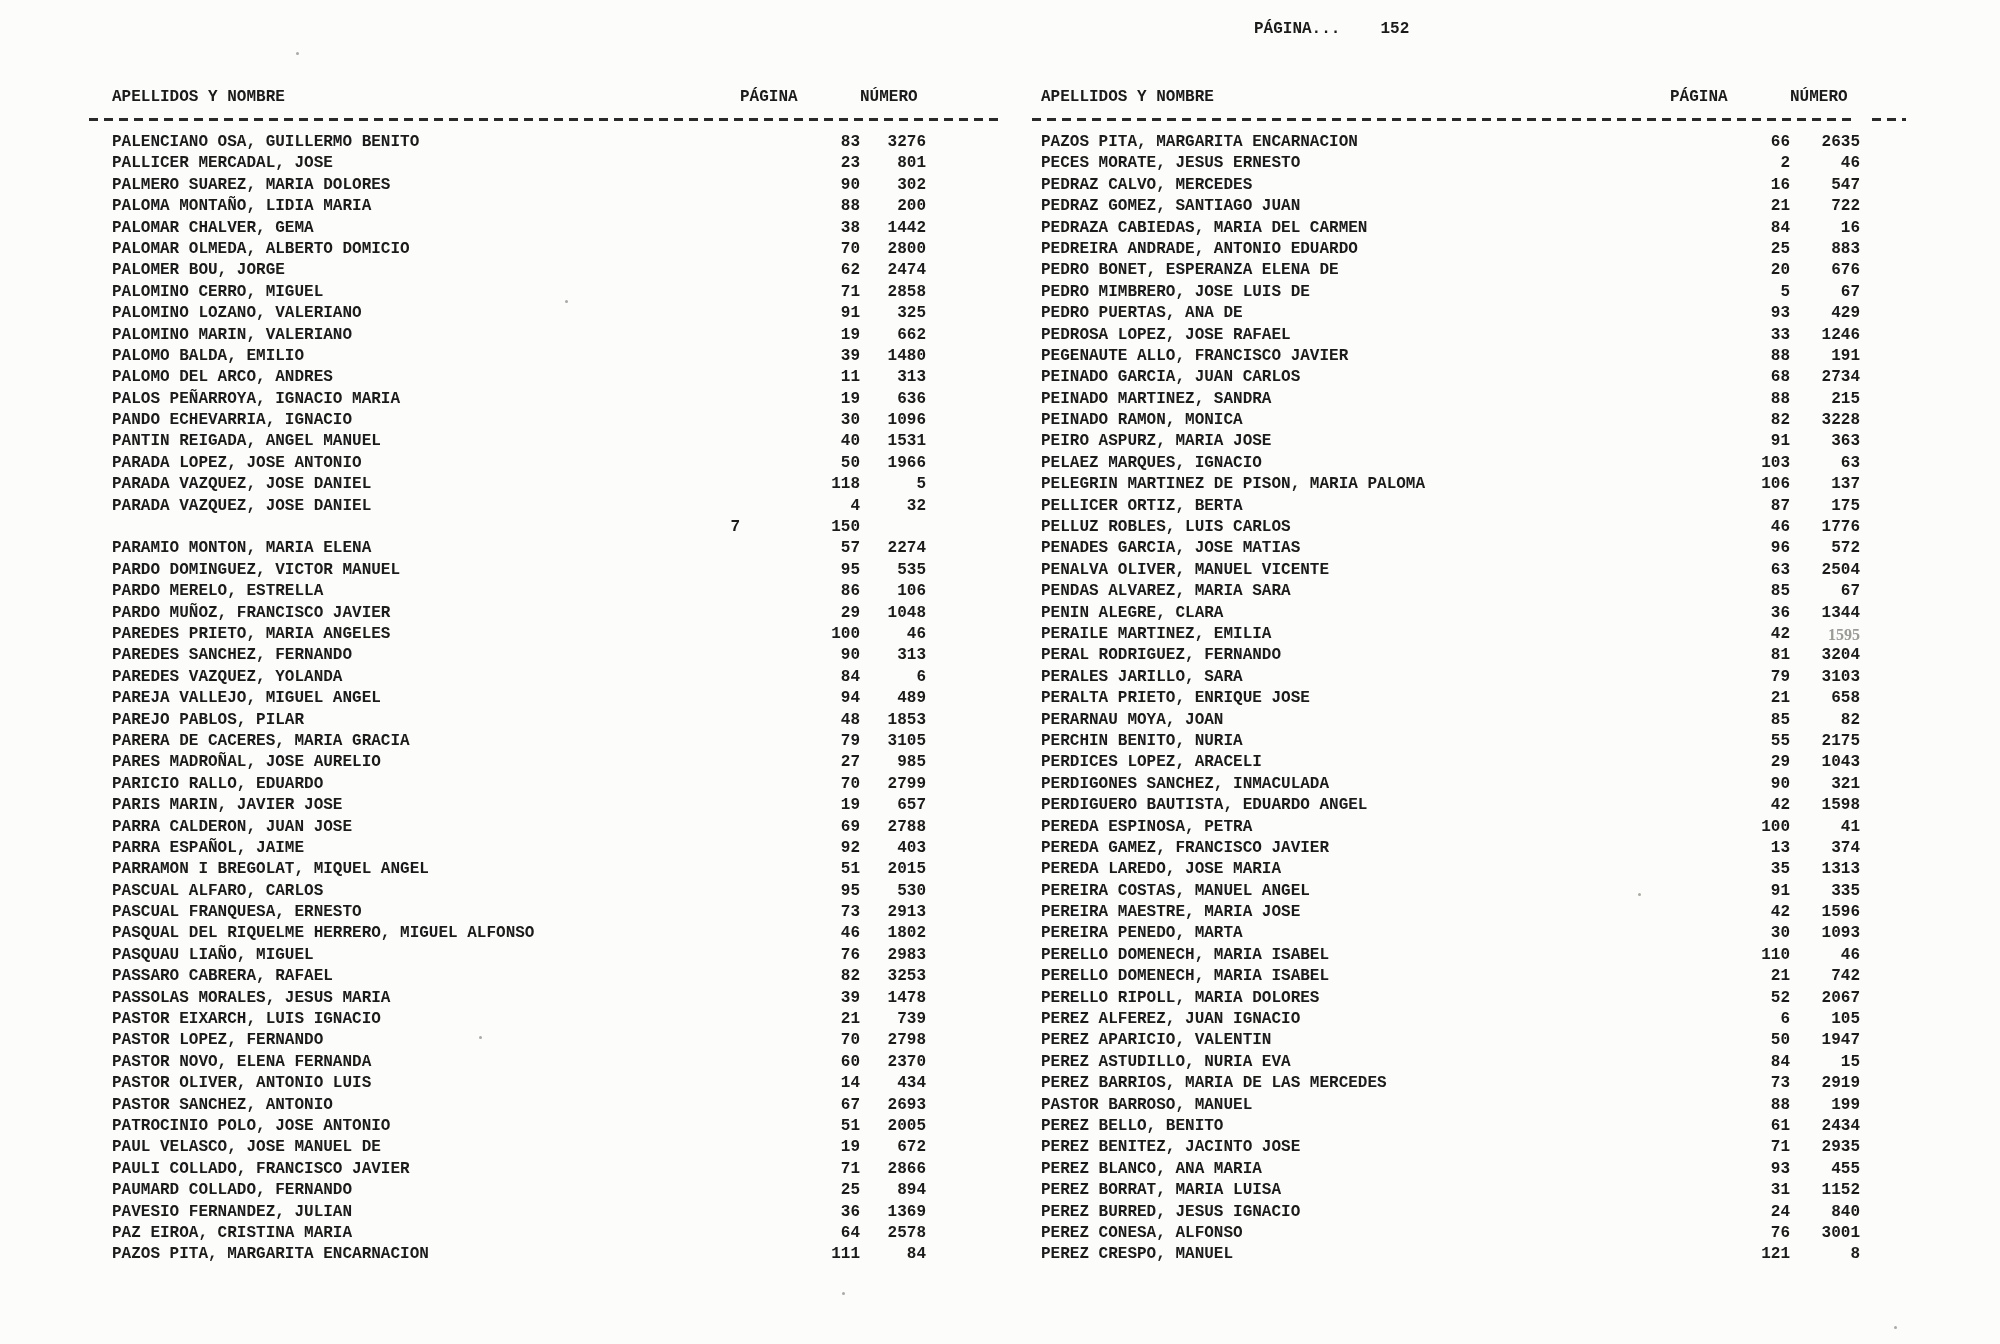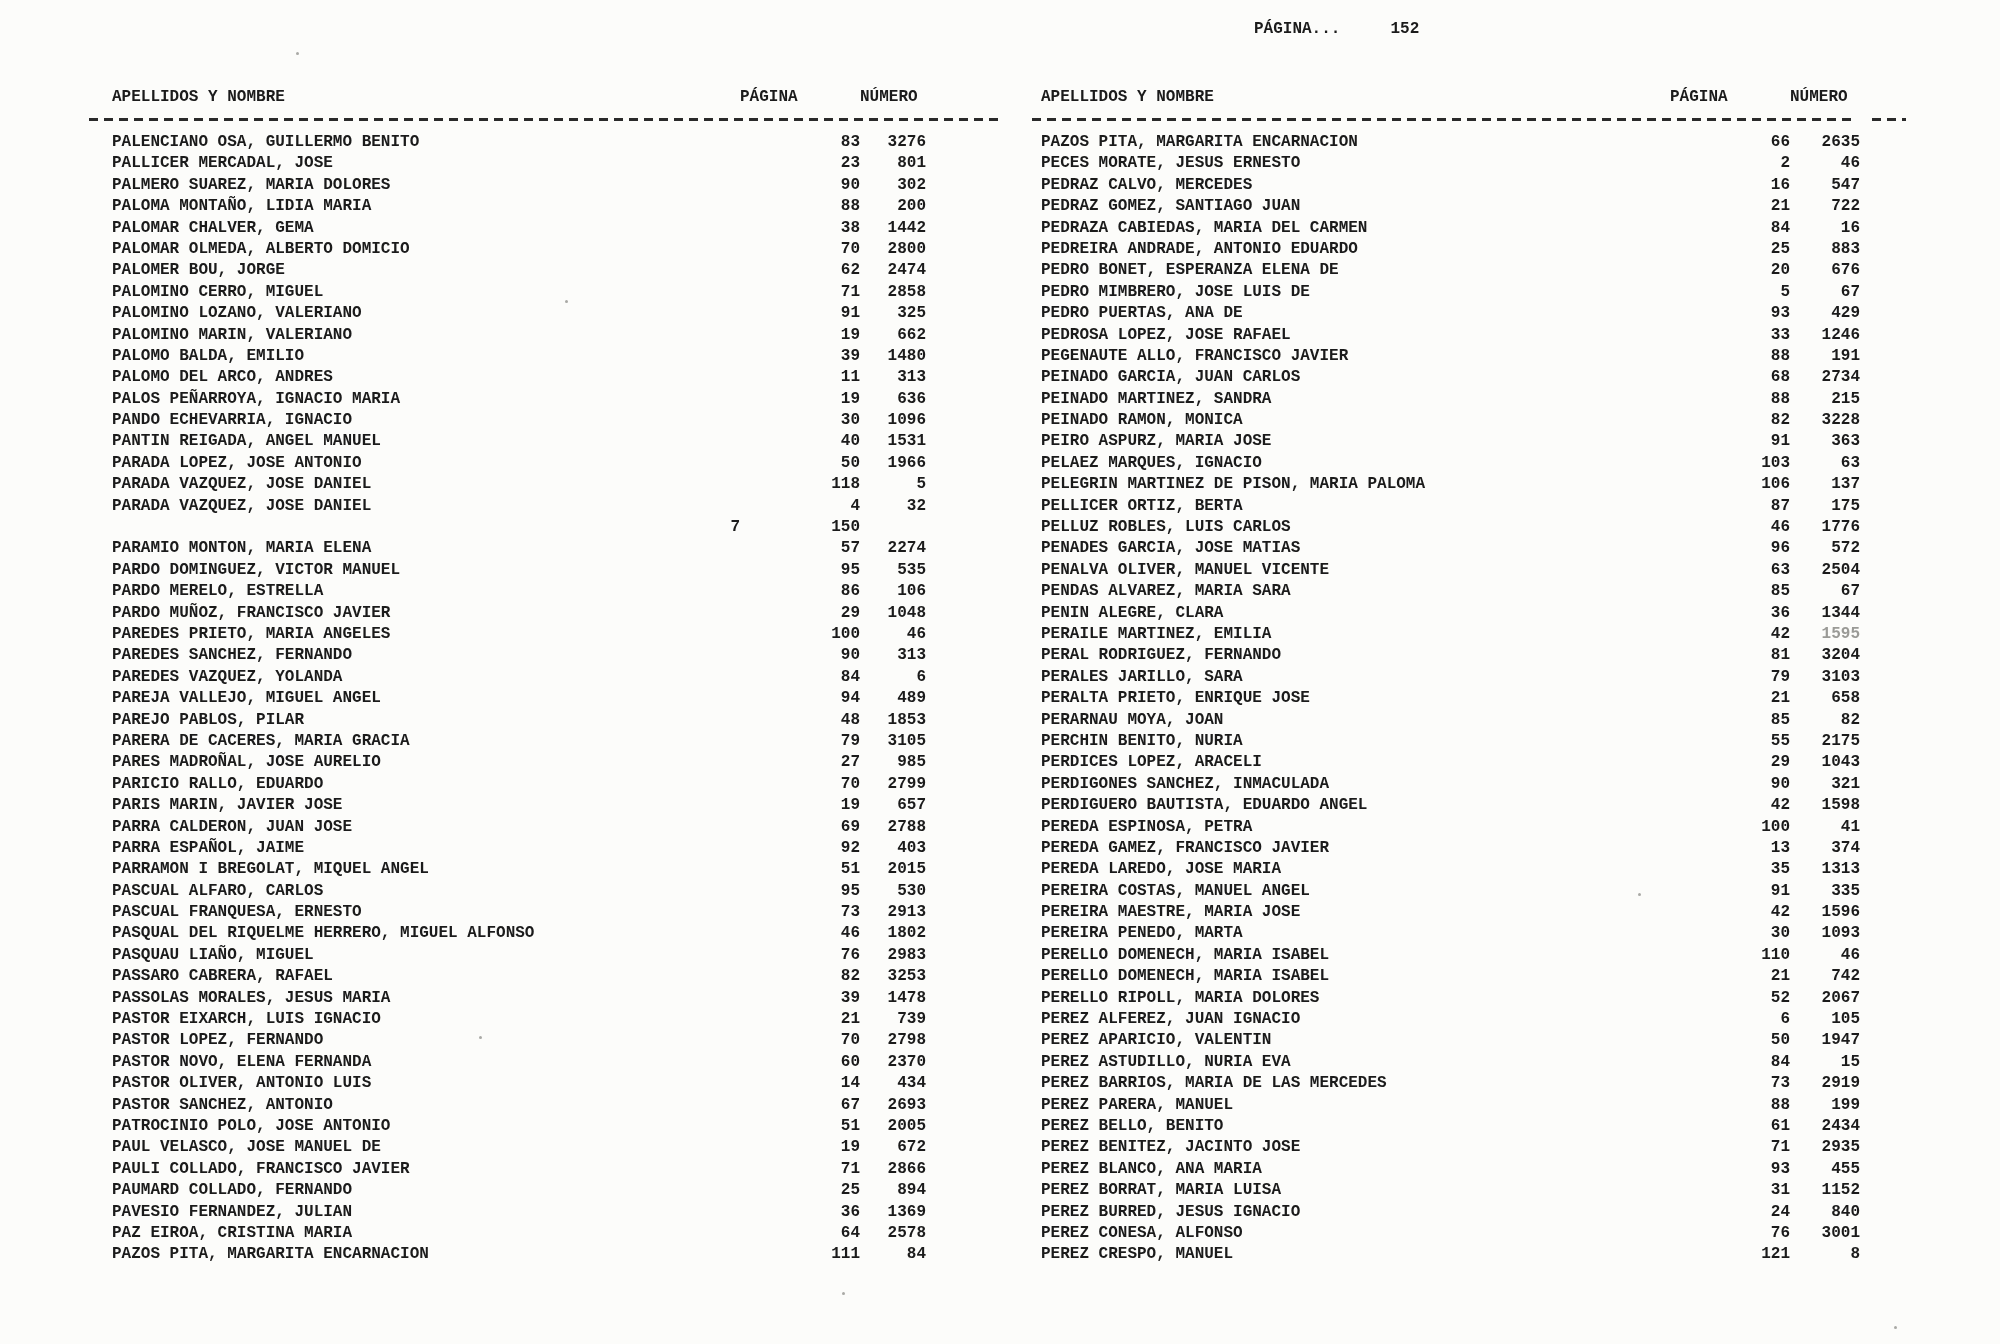--- a/index.html
+++ b/index.html
@@ -17,7 +17,7 @@
   
   .page-head{
     position:absolute;left:1254px;top:20px;
-    display:flex;gap:50px;white-space:pre;
+    display:flex;gap:40px;white-space:pre;
   }
   
   .rule{

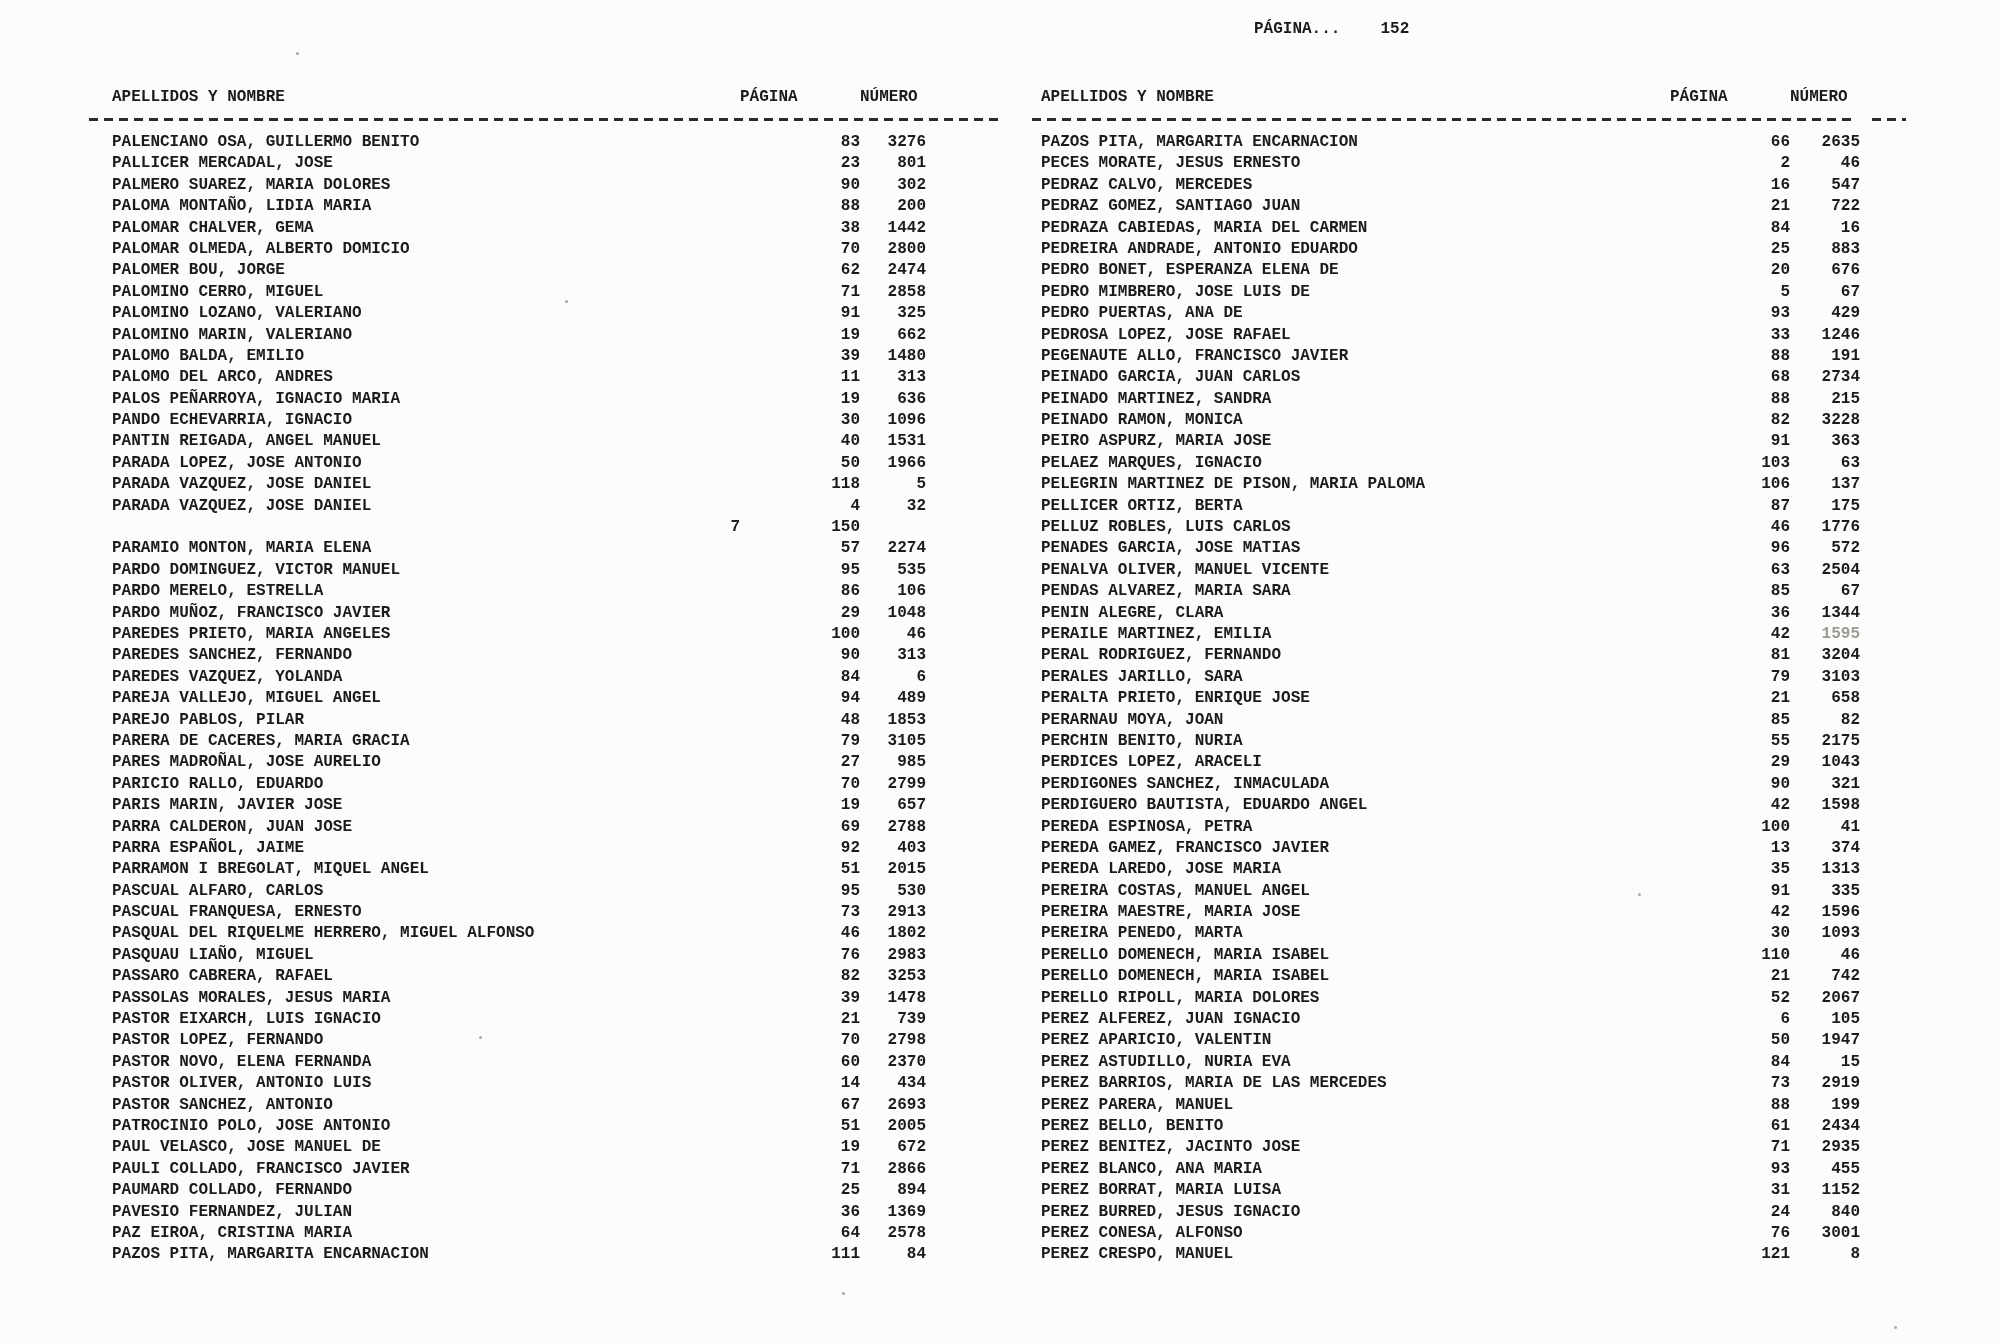--- a/index.html
+++ b/index.html
@@ -47,7 +47,7 @@
   .col.right .row{grid-template-columns:1fr 120px 70px;}
   .c-name{white-space:pre;overflow:hidden;}
   .c-page,.c-num{text-align:right;white-space:pre;}
-  .faded{color:#9a9a96;filter:blur(0.6px);}
+  .faded{color:#9a9a96;filter:blur(0.6px);font-family:Liberation Serif, serif;}
   
   .speck{
     position:absolute;width:3px;height:3px;border-radius:50%;

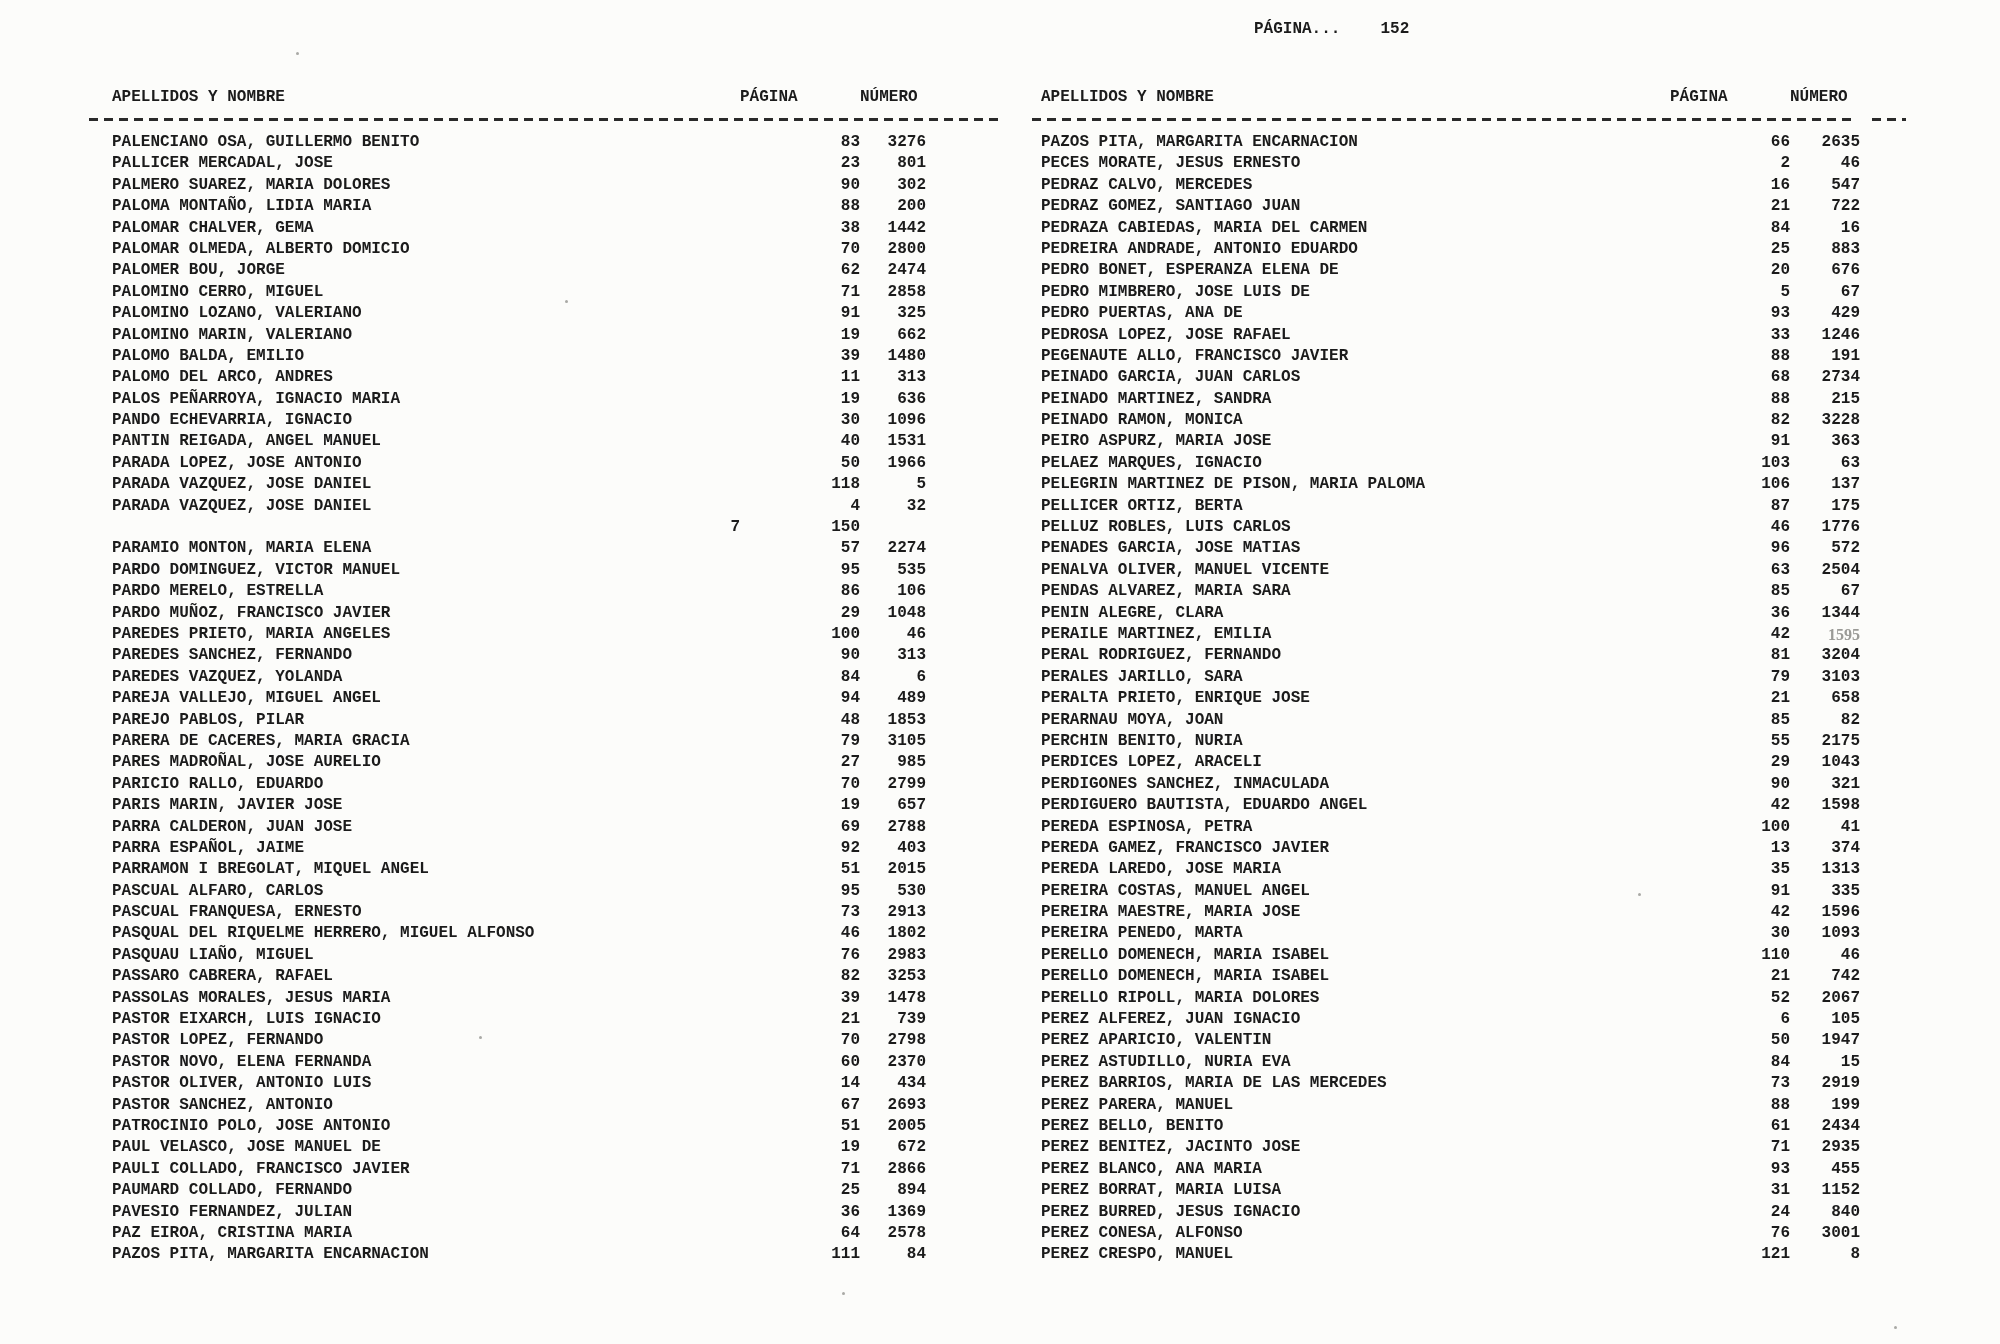--- a/index.html
+++ b/index.html
@@ -672,7 +672,7 @@
   </div>
 
   <div class="row">
-    <span class="c-name">PEREZ PARERA, MANUEL</span>
+    <span class="c-name">PASTOR BARROSO, MANUEL</span>
     <span class="c-page">88</span>
     <span class="c-num">199</span>
   </div>

